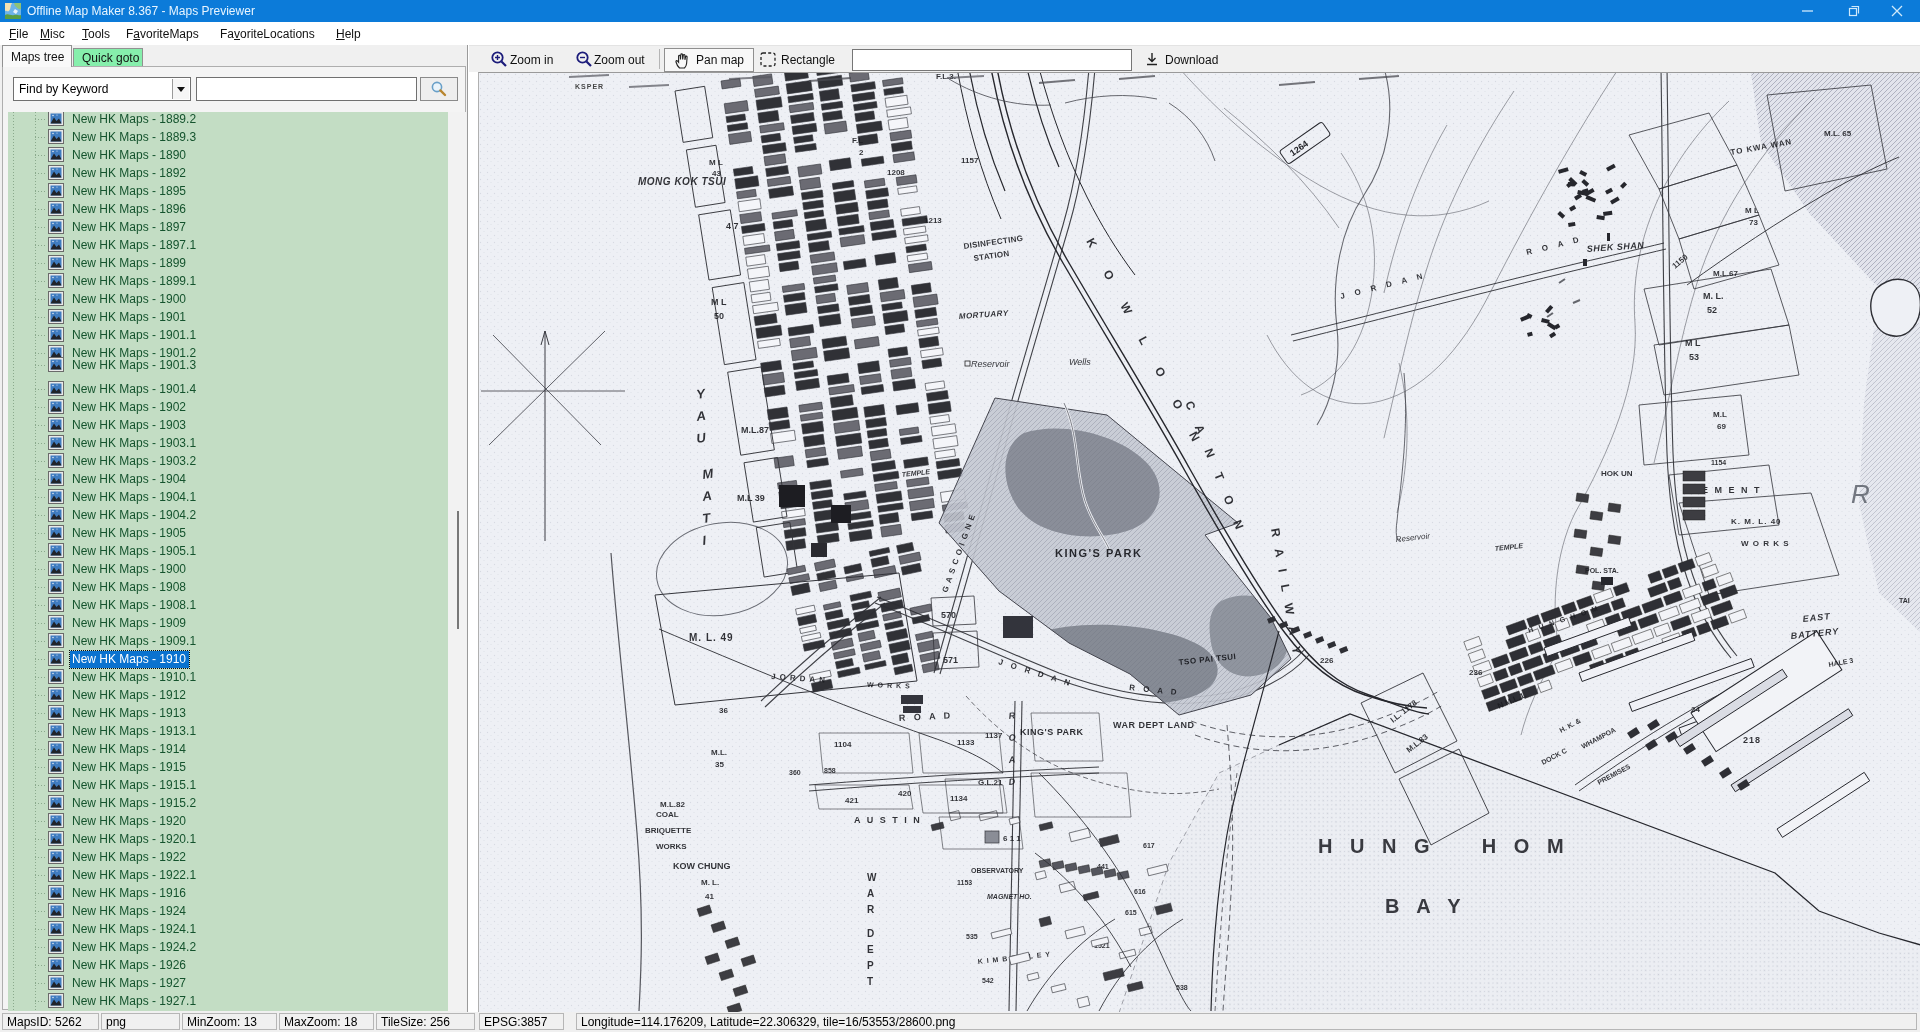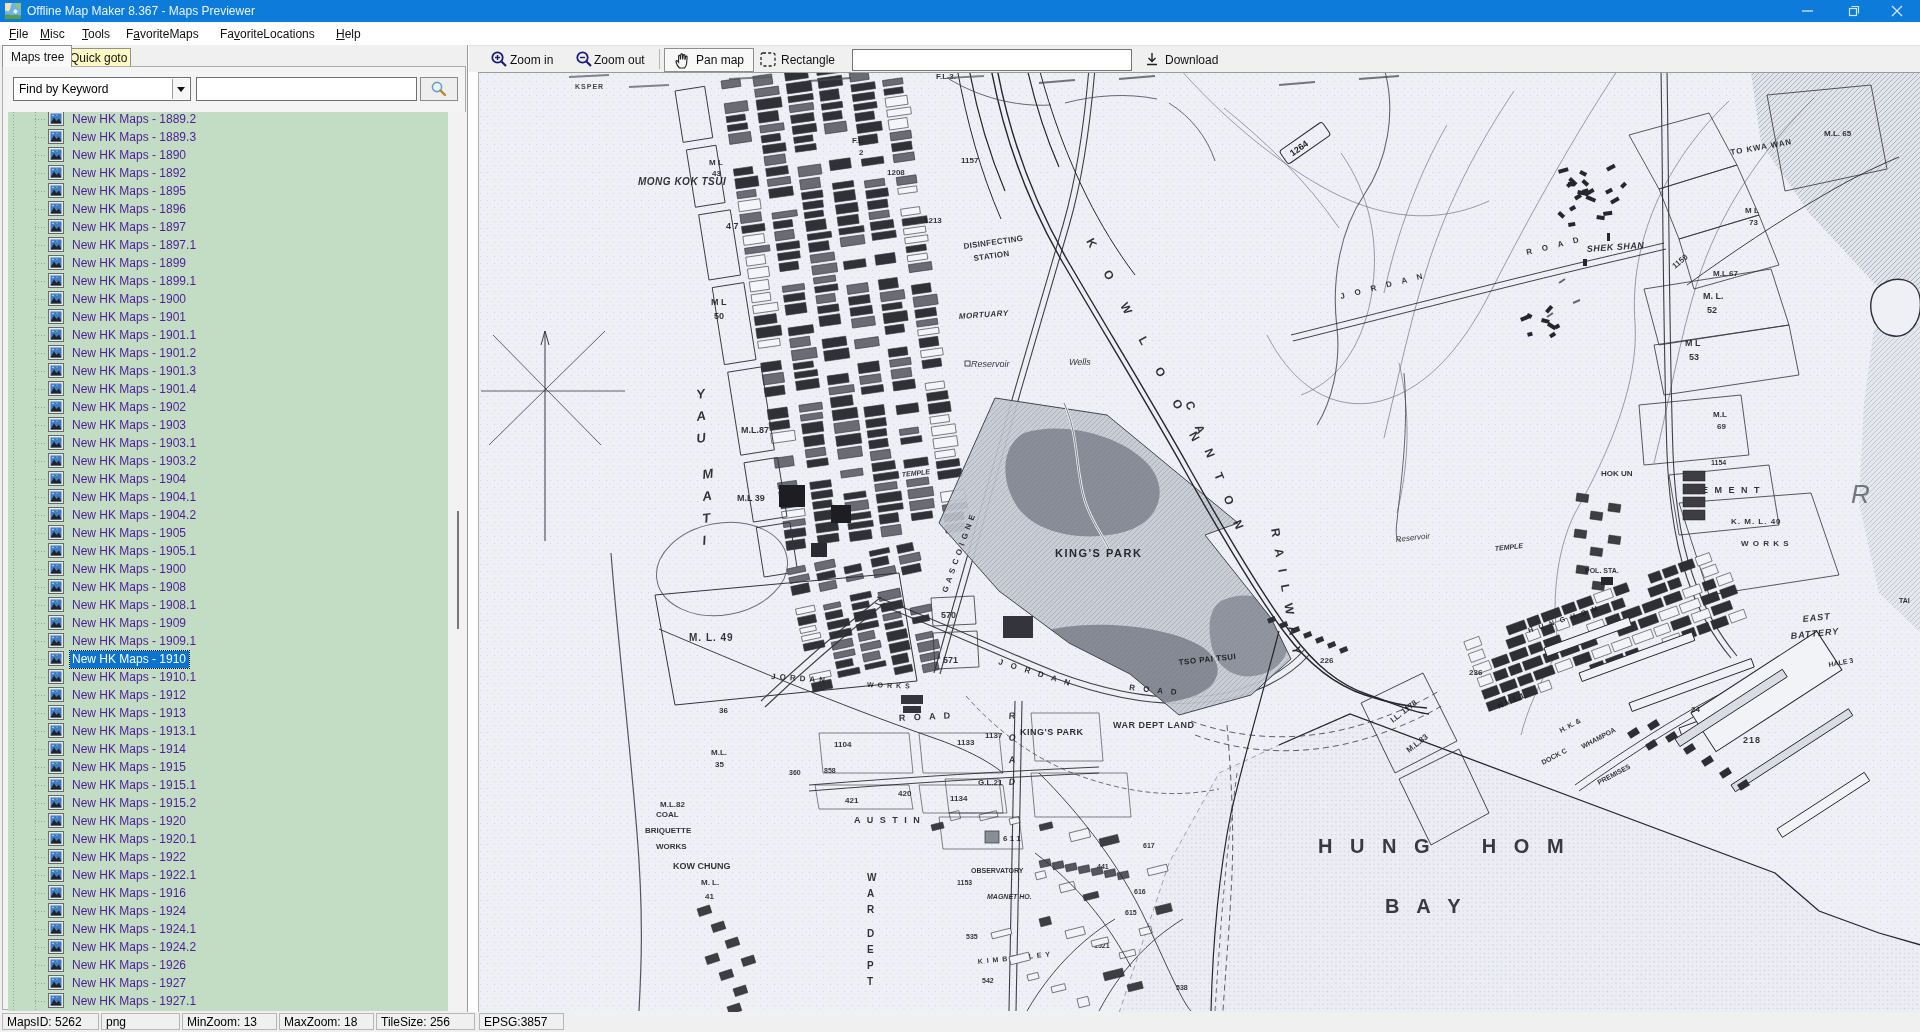--- a/index.html
+++ b/index.html
@@ -67,7 +67,7 @@
  <div class="tab" style="left:2px;top:0px;width:70px;height:22px;z-index:3">
       <span style="position:absolute;left:8px;top:4px">Maps tree</span>
     </div>
- <div class="tab" style="left:61px;top:3px;width:70px;height:19px;background:#fef9c3">
+ <div class="tab" style="left:73px;top:3px;width:70px;height:19px;background:#86efac">
       <span style="position:absolute;left:8px;top:2px">Quick goto</span>
     </div>
  <div id="paneborder"></div>

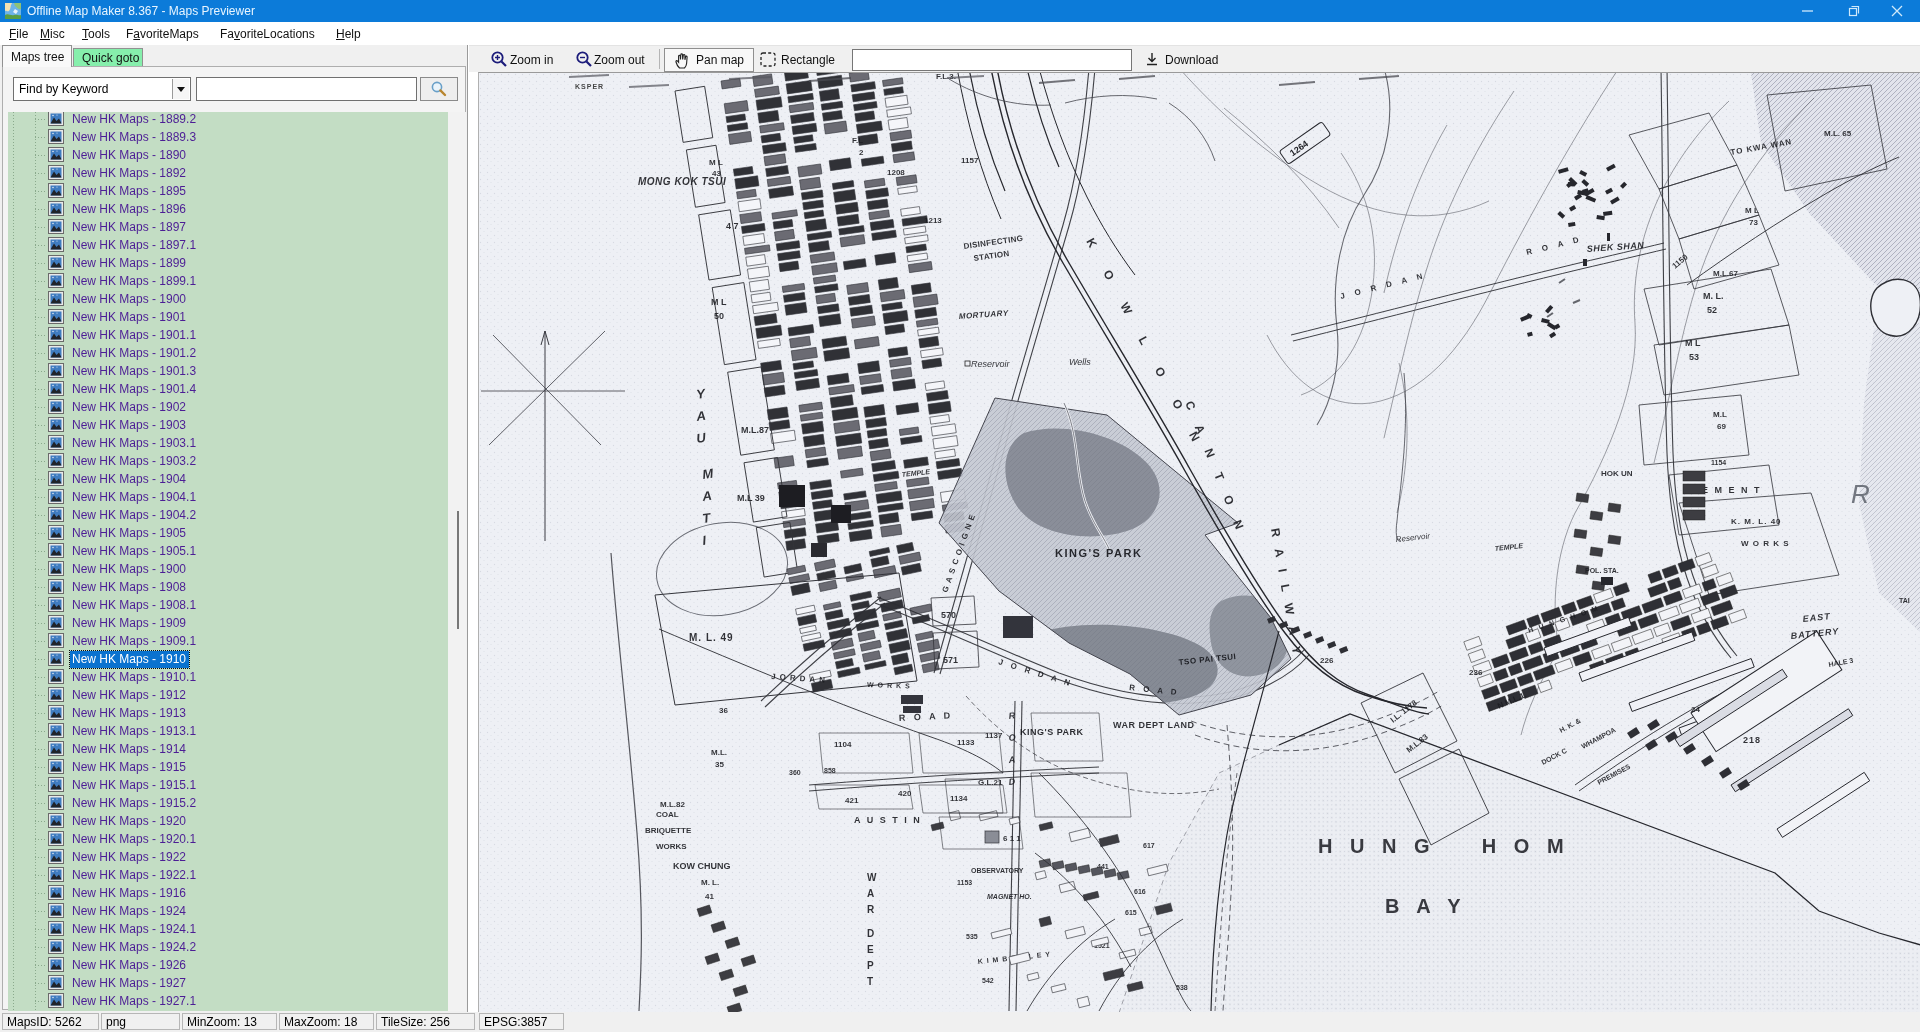--- a/index.html
+++ b/index.html
@@ -24,7 +24,7 @@
 .ti{position:absolute;left:0;height:18px;width:440px}
 .conn{position:absolute;left:27px;top:9px;width:11px;height:1px;background-image:repeating-linear-gradient(to right,#8aa98c 0 1px,transparent 1px 3px)}
 .tico{position:absolute;left:40px;top:1px}
-.tl{position:absolute;left:62px;top:1px;font-size:12px;color:#4c1d95;white-space:nowrap;padding:1px 3px 2px 2px}
+.tl{position:absolute;left:62px;top:1px;font-size:12px;color:#14532d;white-space:nowrap;padding:1px 3px 2px 2px}
 .tl.sel{background:#0a72cf;color:#fff;outline:1px dotted #0a0a0a}
 #toolbar{position:absolute;left:469px;top:45px;width:1451px;height:27px;background:#f0f0f0;border-top:1px solid #e3e3e3;font-size:12px;color:#111}
 #toolbar .tt{position:absolute;top:7px}

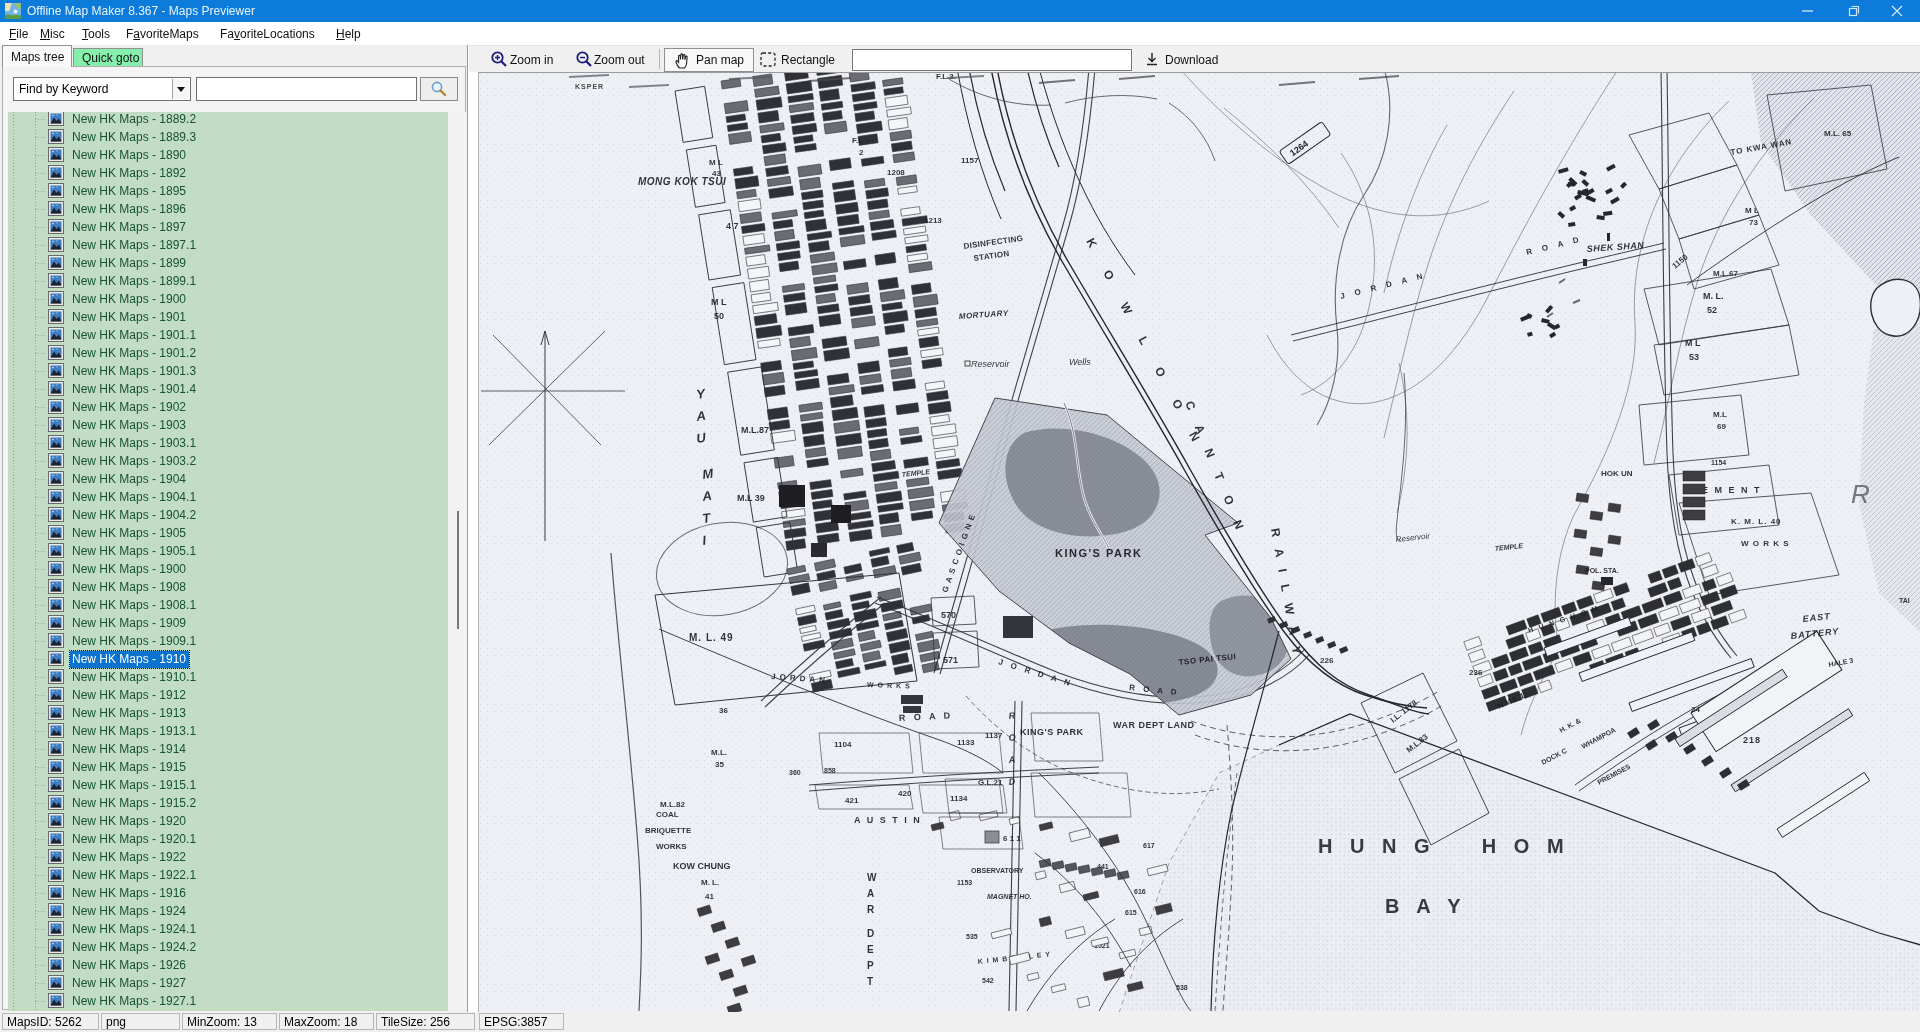--- a/index.html
+++ b/index.html
@@ -194,7 +194,7 @@
         </svg>
         <span class="tl">New HK Maps - 1901.2</span>
       </div>
-      <div class="ti" style="top:250px">
+      <div class="ti" style="top:244px">
         <span class="conn"></span>
         <svg class="tico" width="16" height="15" viewBox="0 0 16 15">
           <use href="#tic"></use>

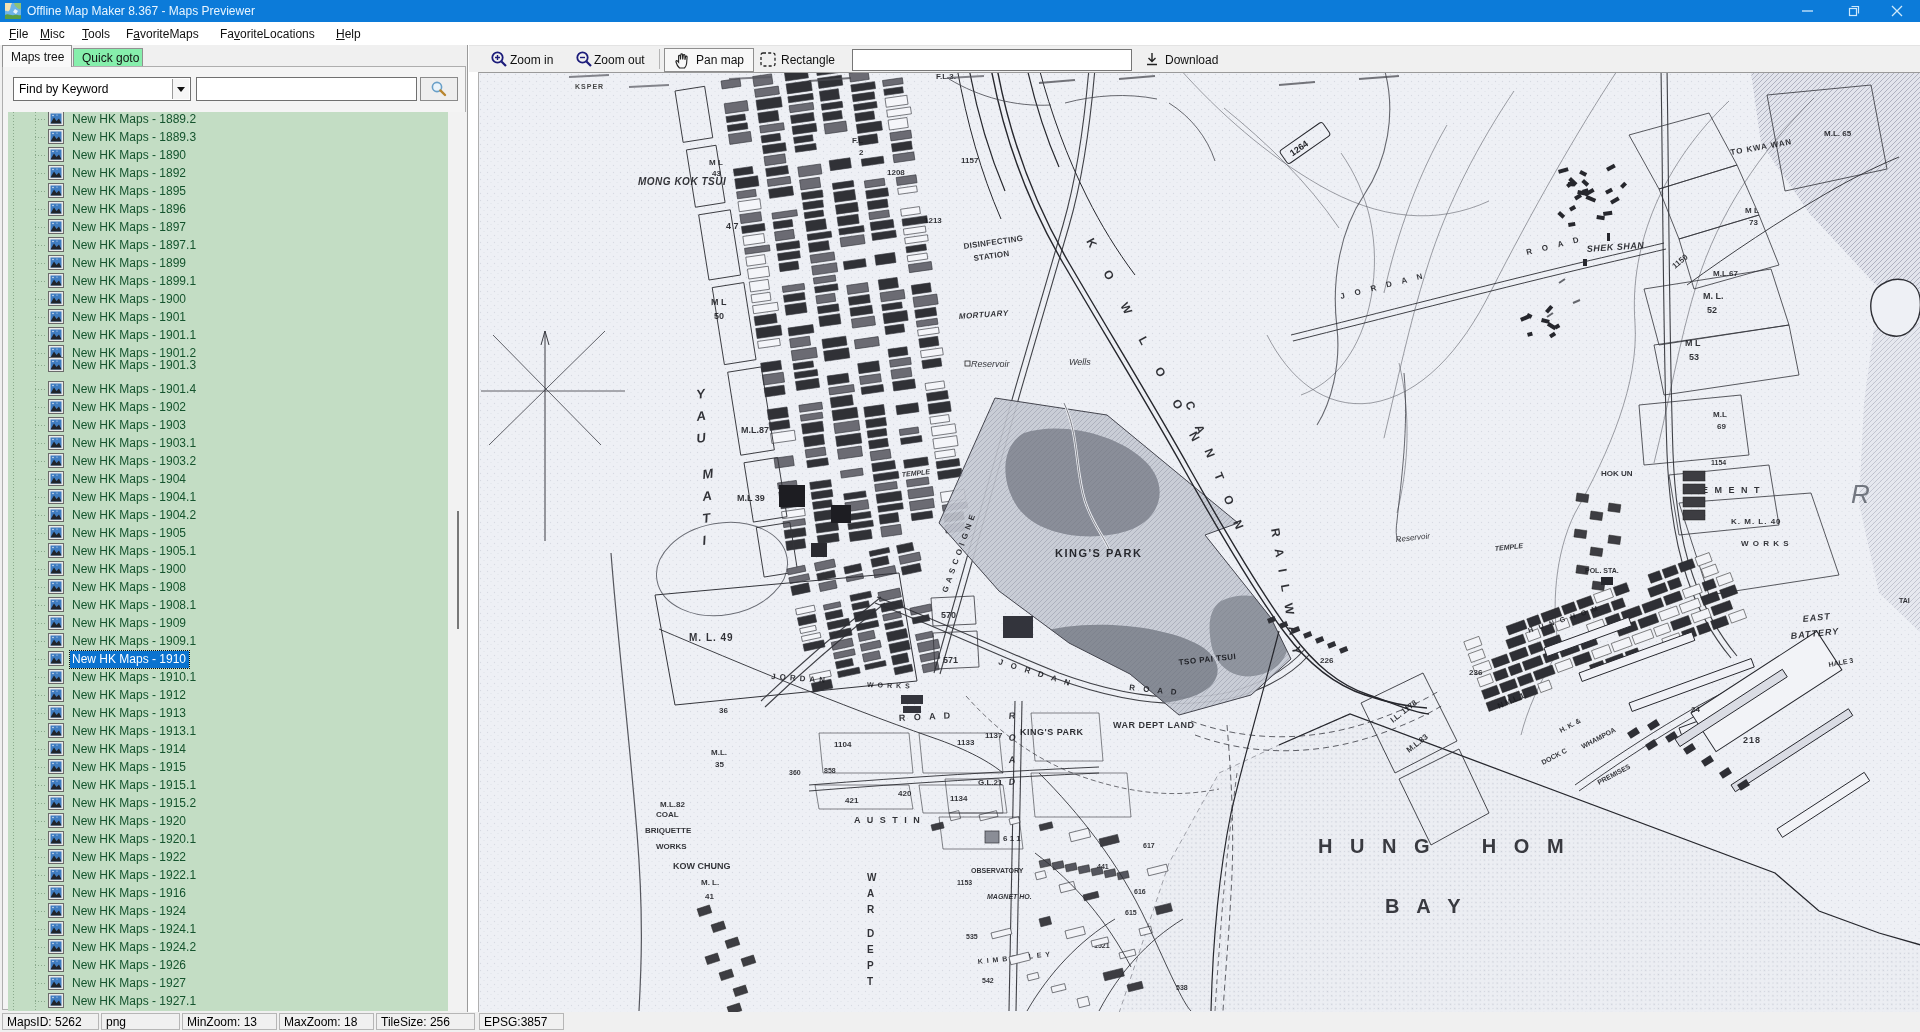--- a/index.html
+++ b/index.html
@@ -1206,5 +1206,6 @@
  <div class="sect" style="left:279px;width:95px">MaxZoom: 18</div>
  <div class="sect" style="left:376px;width:99px">TileSize: 256</div>
  <div class="sect" style="left:479px;width:85px">EPSG:3857</div>
+ <div class="sect" style="left:576px;width:1341px">Longitude=114.176209, Latitude=22.306329, tile=16/53553/28600.png</div>
 </div>
 </body></html>

